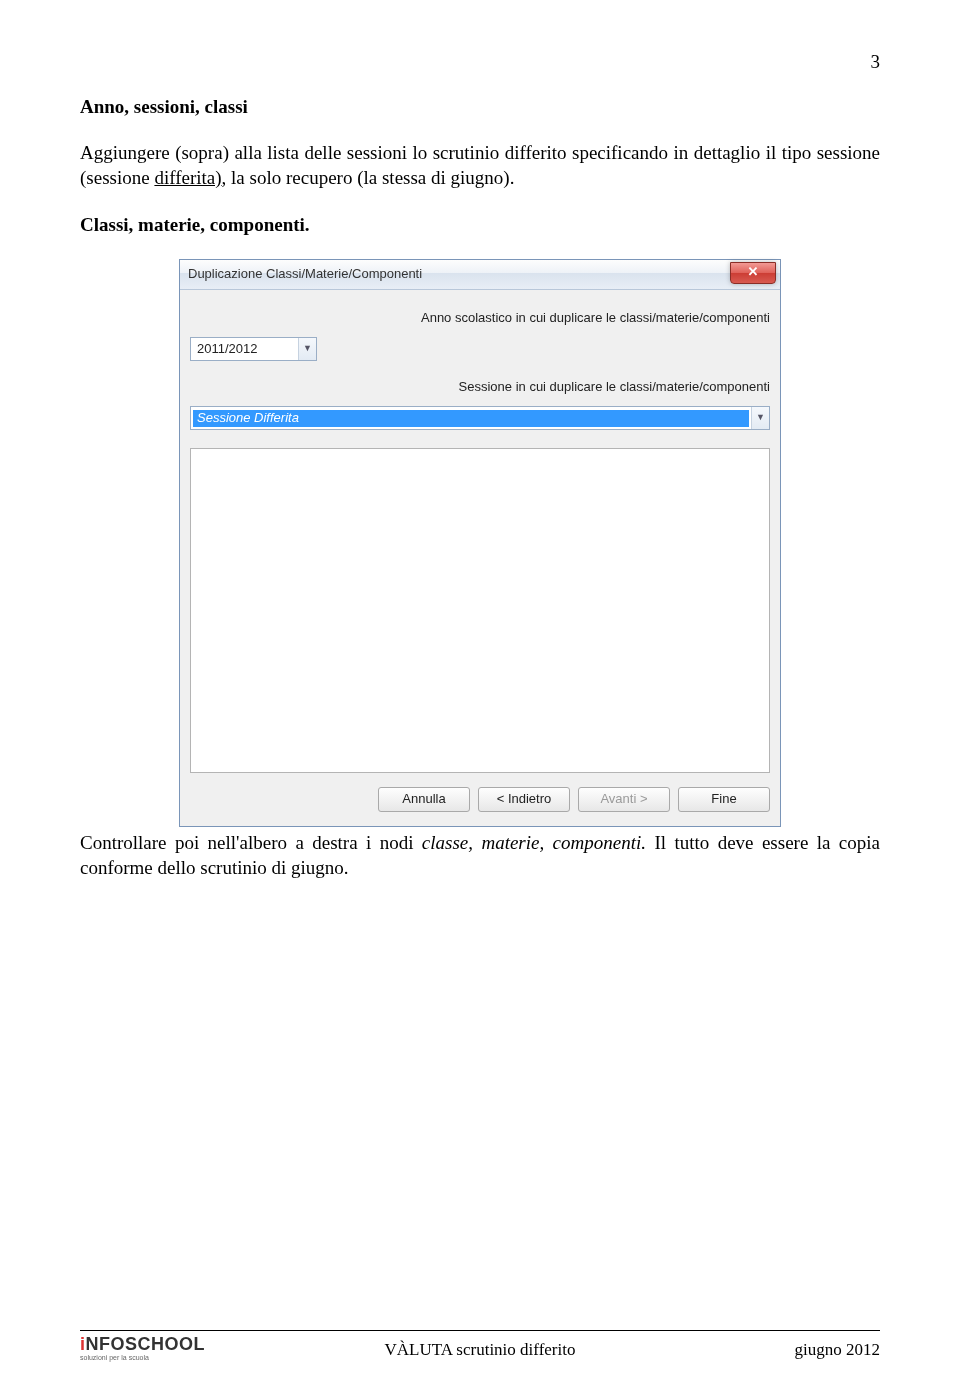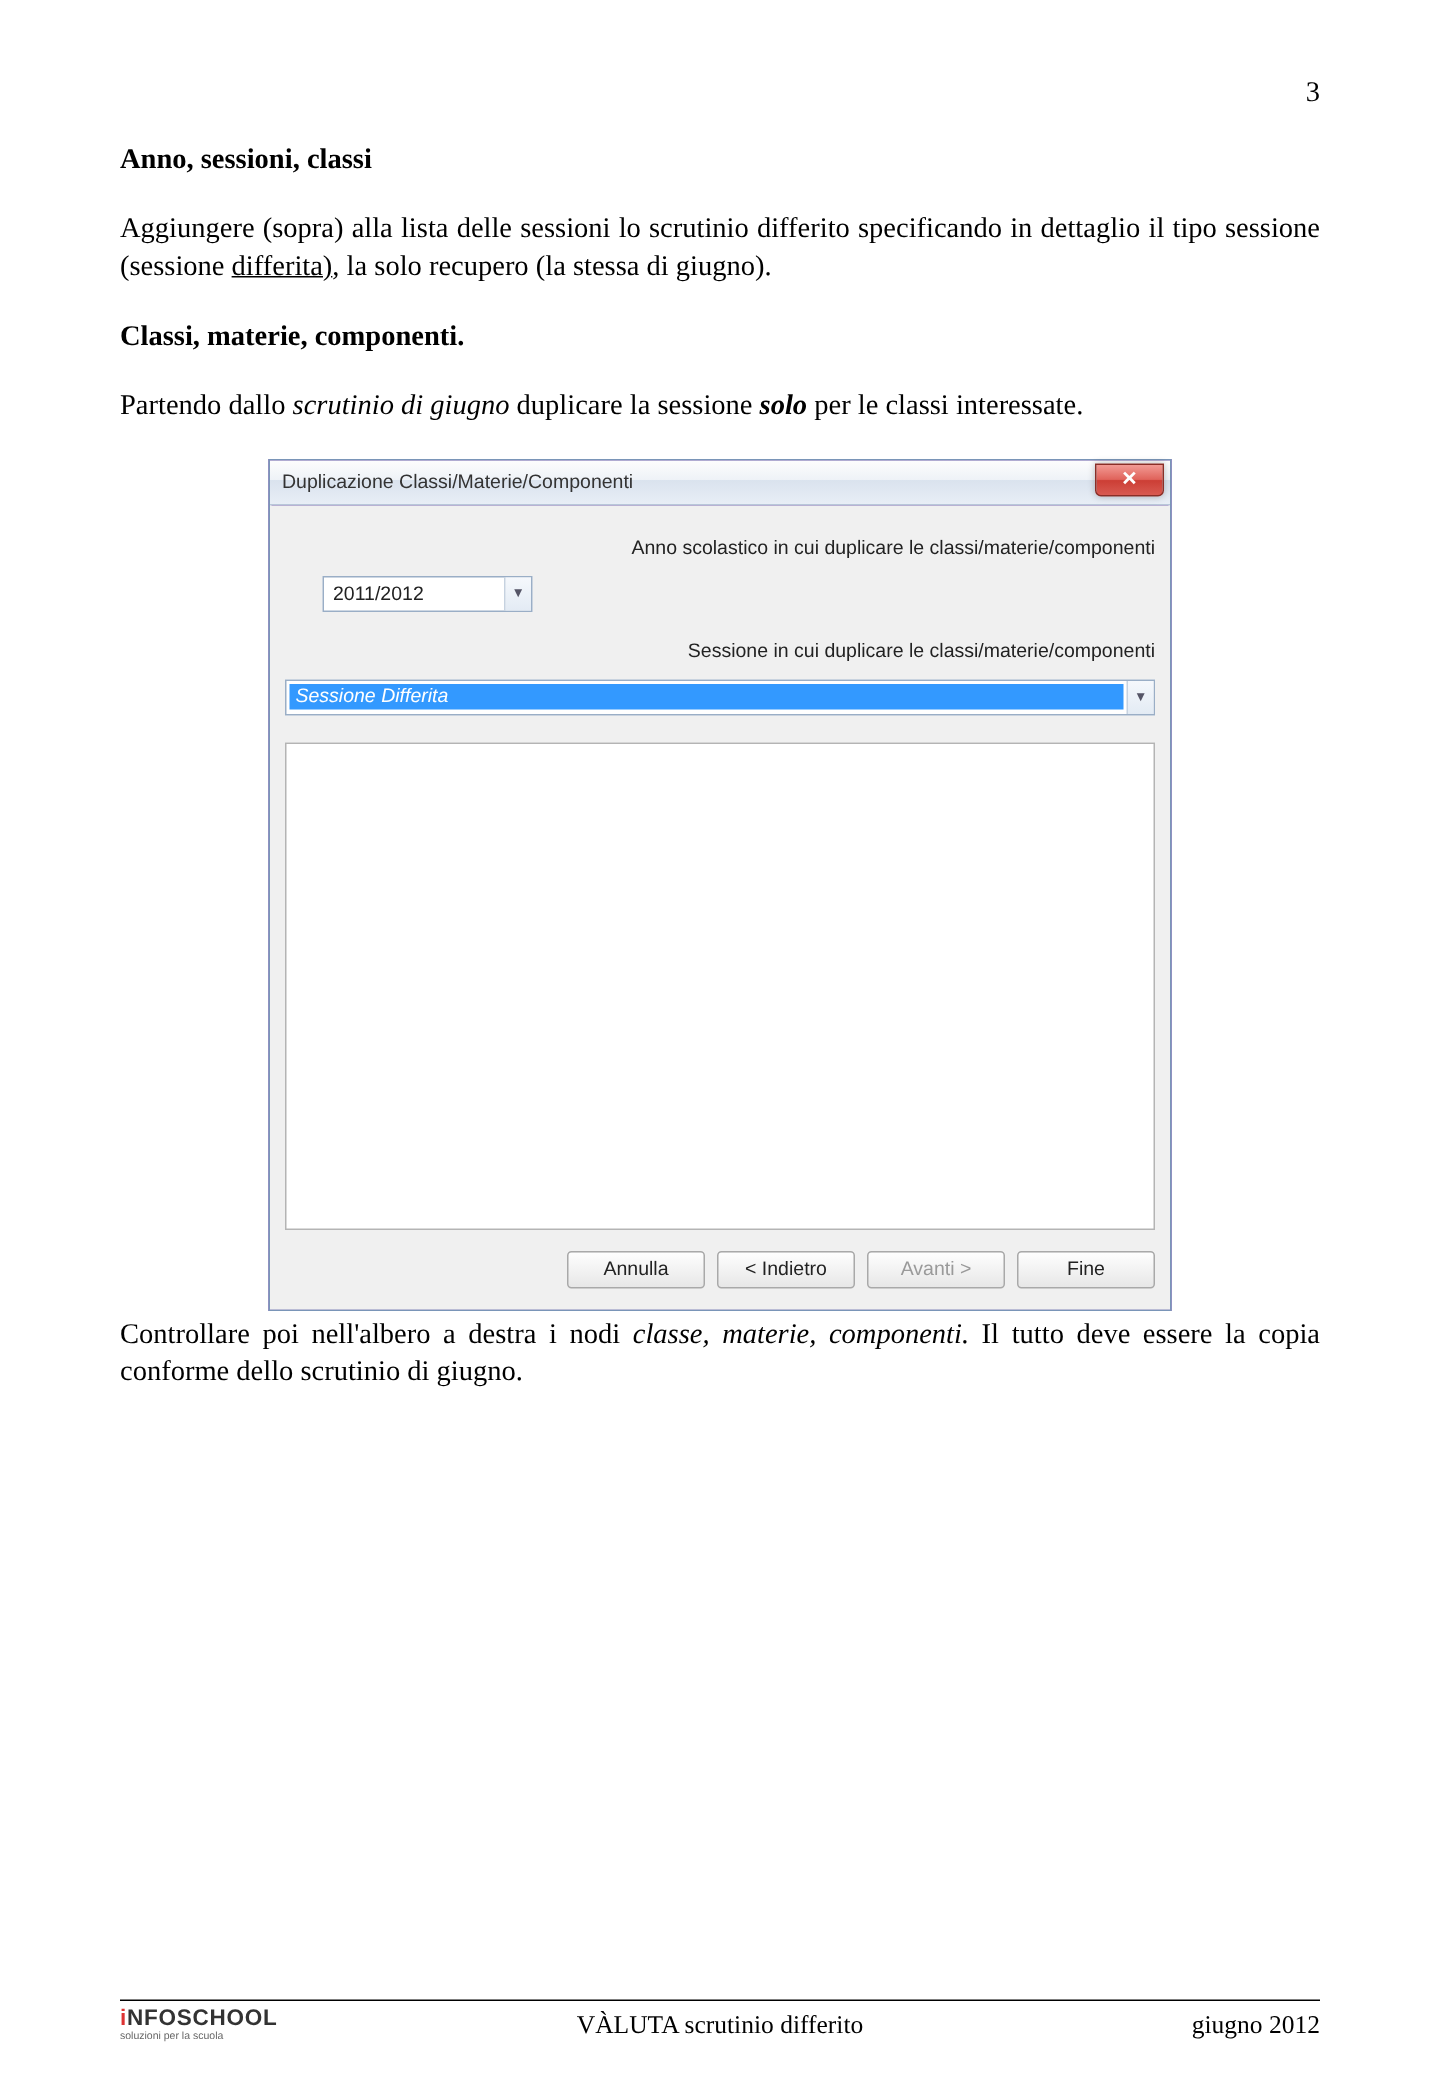--- a/index.html
+++ b/index.html
@@ -198,9 +198,6 @@
 
   <div class="h-bold">Classi, materie, componenti.</div>
 
-  <div class="p-just">
-    <span>Partendo dallo </span><i>scrutinio di giugno</i><span> duplicare la sessione </span><b><i>solo</i></b><span> per le classi interessate.</span>
-  </div>
 
   <div class="dialog">
     <div class="titlebar">

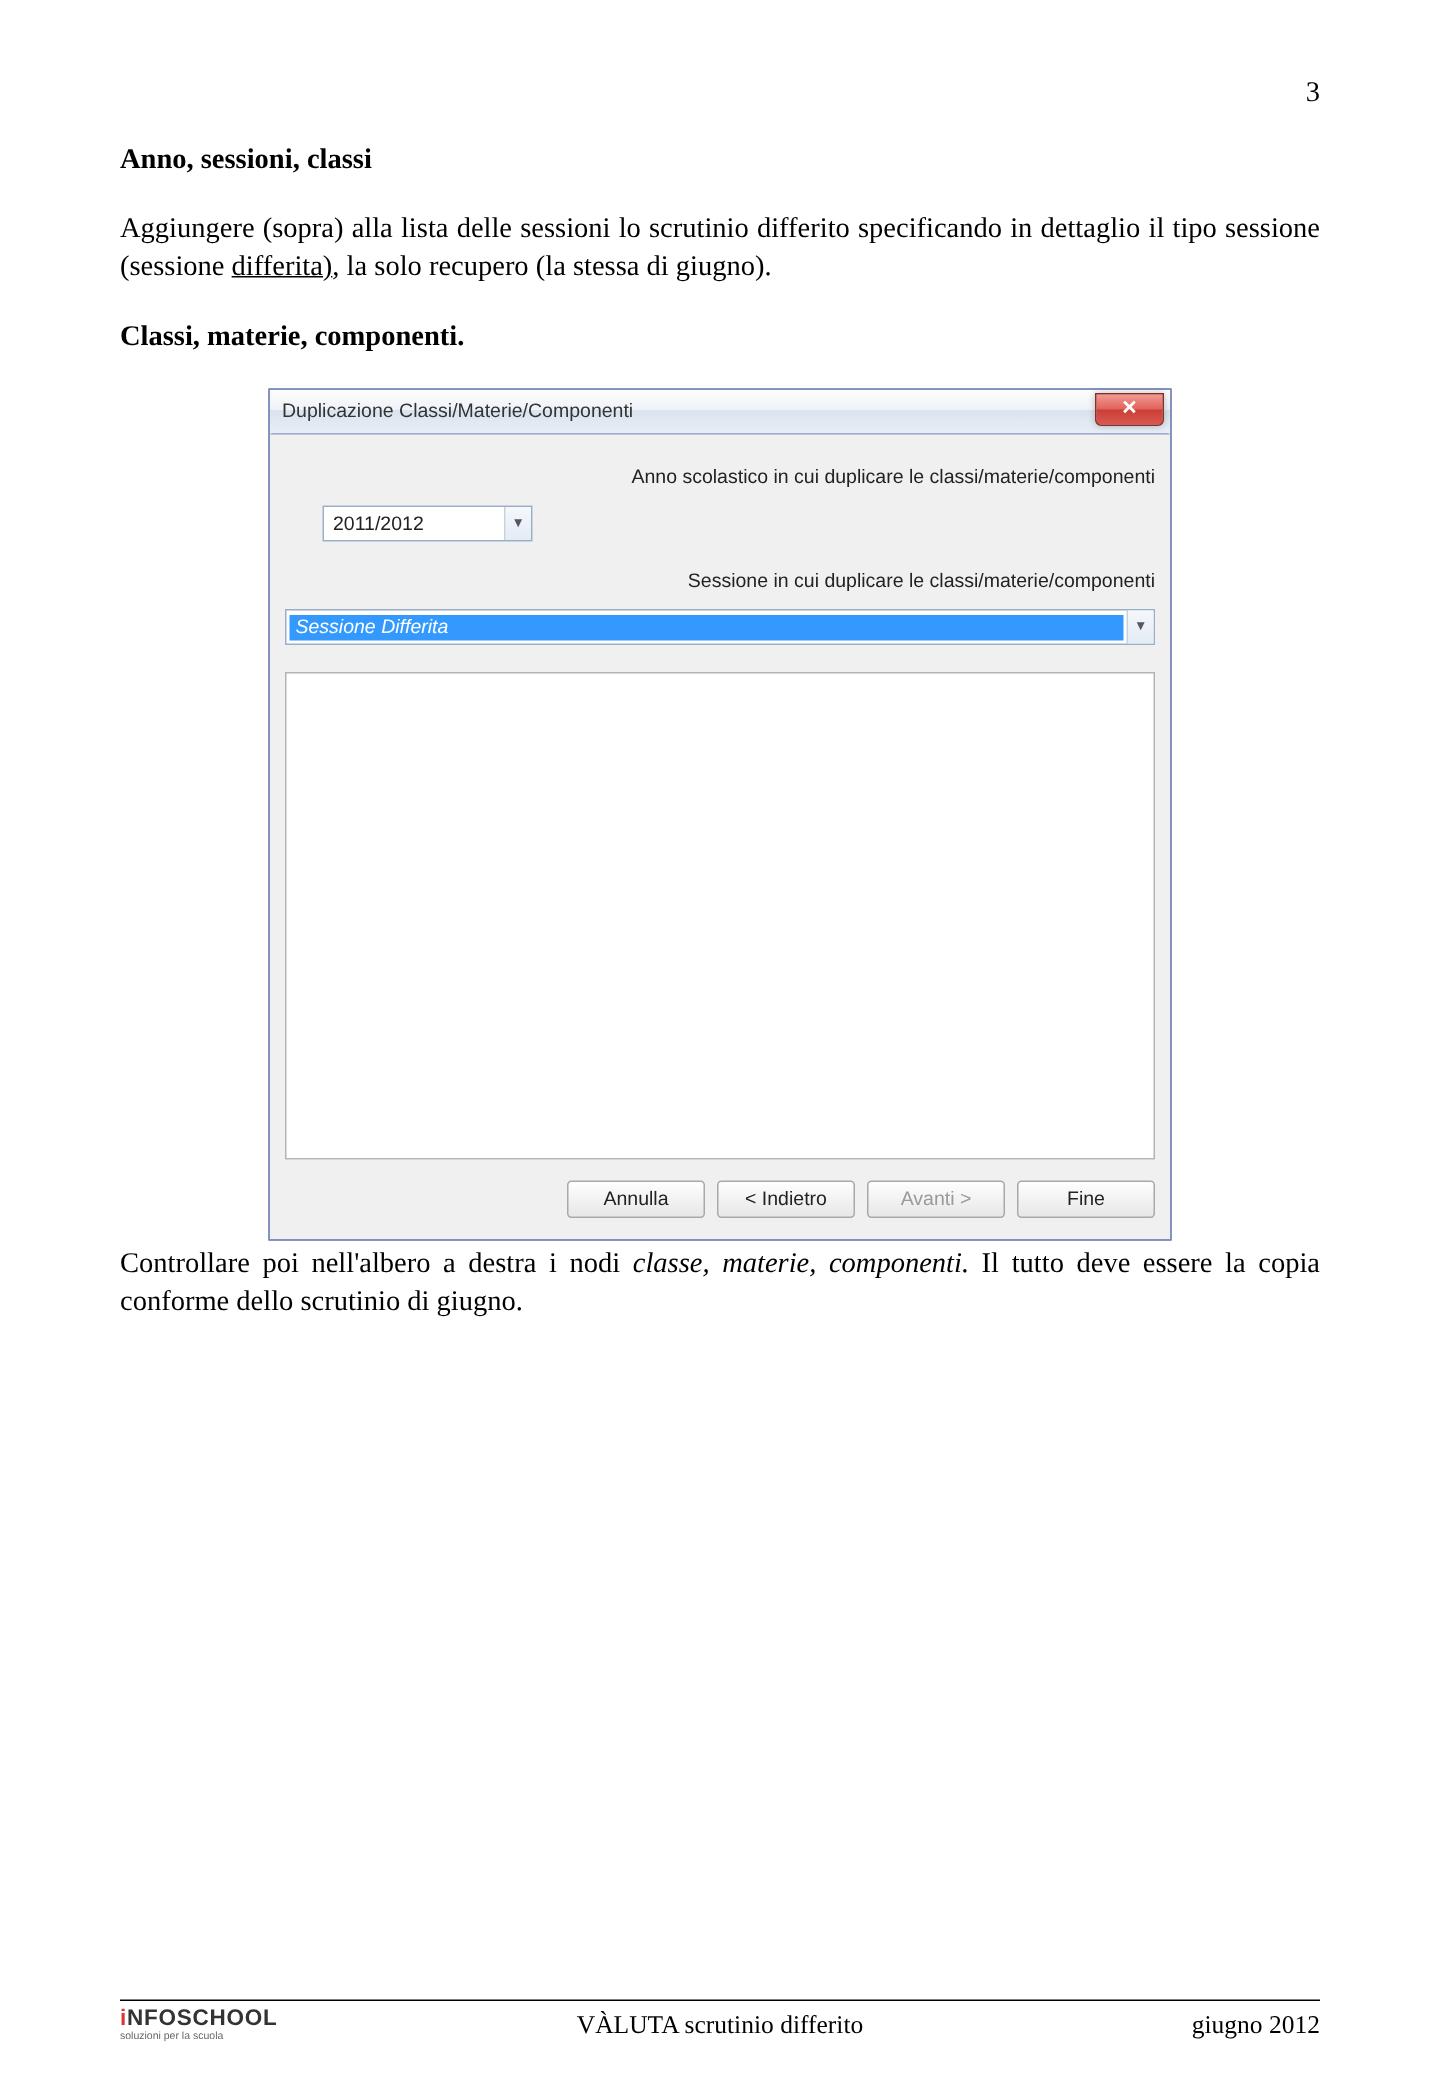--- a/index.html
+++ b/index.html
@@ -91,7 +91,7 @@
     height: 24px;
     margin: 0 0 18px 0;
   }
-  .combo-short { width: 140px; margin-left: 25px; }
+  .combo-short { width: 127px; }
   .combo-full { width: 100%; font-style: italic; }
   .combo-text {
     flex: 1;

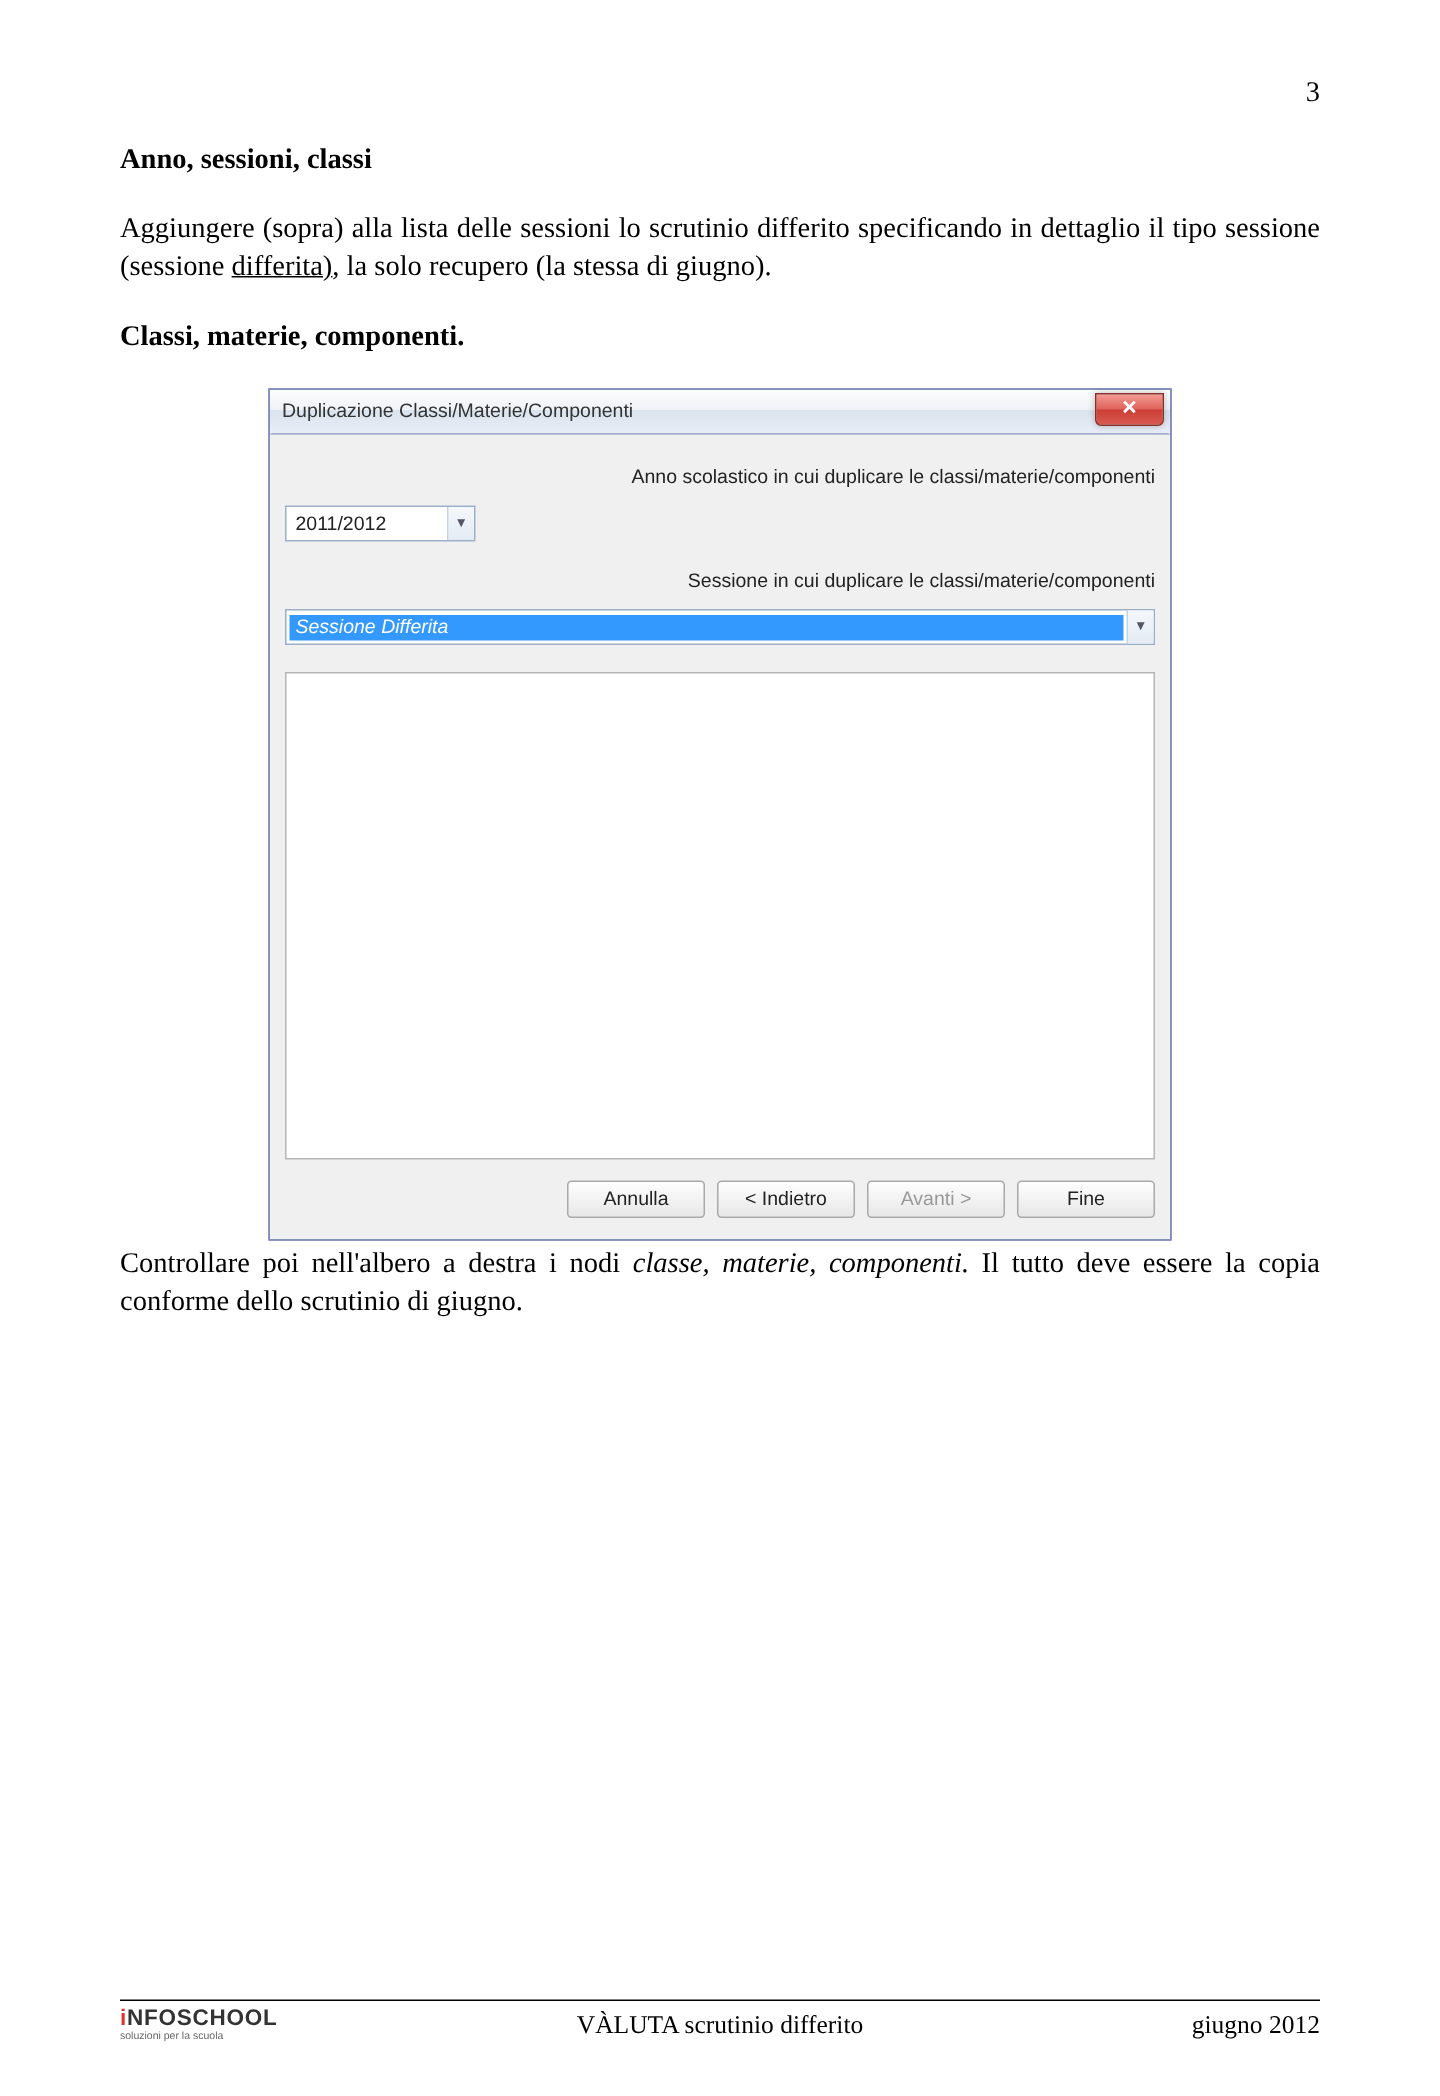--- a/index.html
+++ b/index.html
@@ -165,7 +165,7 @@
   .logo-main {
     font-family: Arial, sans-serif;
     font-weight: bold;
-    font-size: 15px;
+    font-size: 18px;
     letter-spacing: 0.5px;
   }
   .logo-main .i { color: #d33; }

